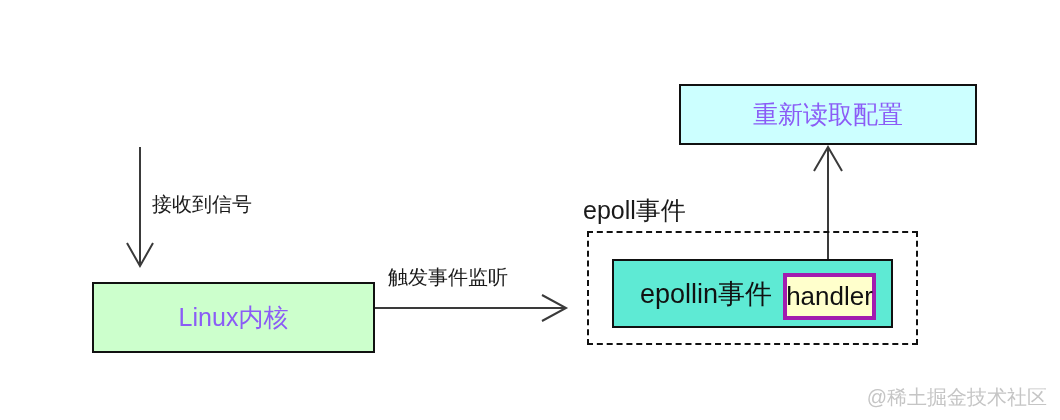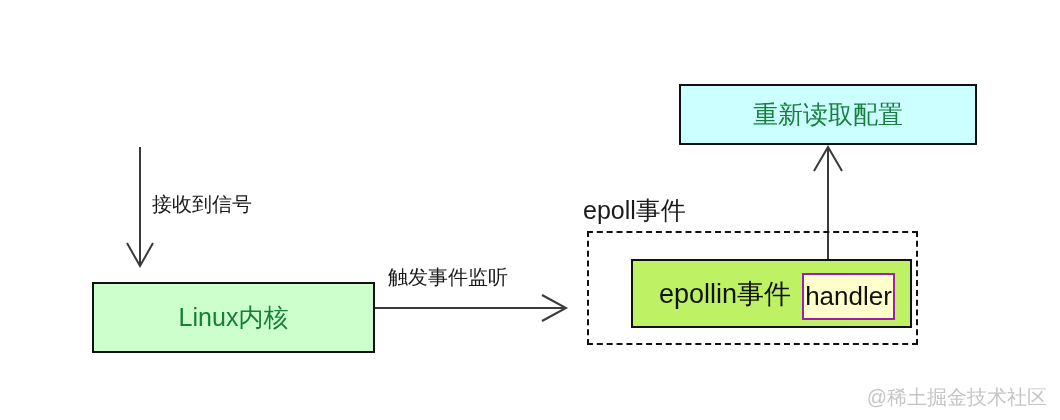--- a/index.html
+++ b/index.html
@@ -38,7 +38,7 @@
   }
   .node-label {
     font-size: 25px;
-    color: #15803d;
+    color: #8b5cf6;
     white-space: nowrap;
   }
   .kernel-box   { left: 92px;  top: 282px; width: 283px; height: 71px; }

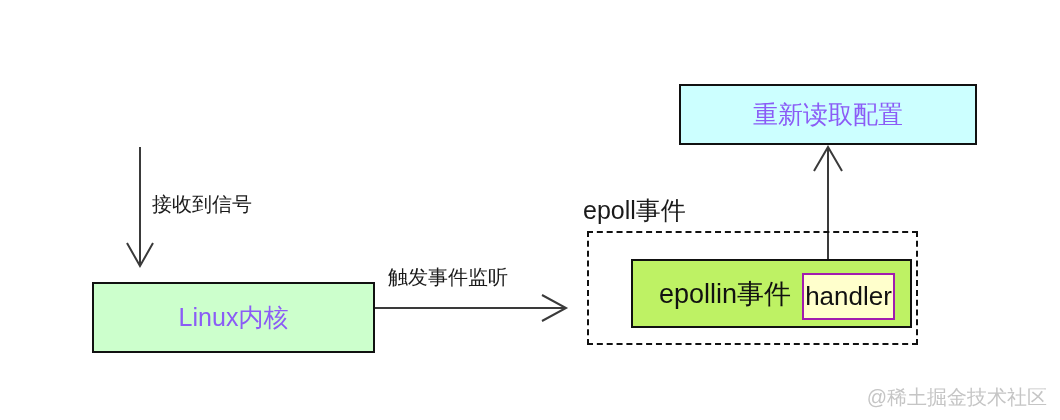--- a/index.html
+++ b/index.html
@@ -116,7 +116,7 @@
 
   <div class="group-box"></div>
 
-  <div class="box epollin-box" style="background: #bef264; margin-left: 19px;">
+  <div class="box epollin-box" style="background: #5eead4;">
     <span class="epollin-label">epollin事件</span>
     <div class="handler-box" style="background: rgb(255, 255, 204);">
       <span class="handler-label">handler</span>

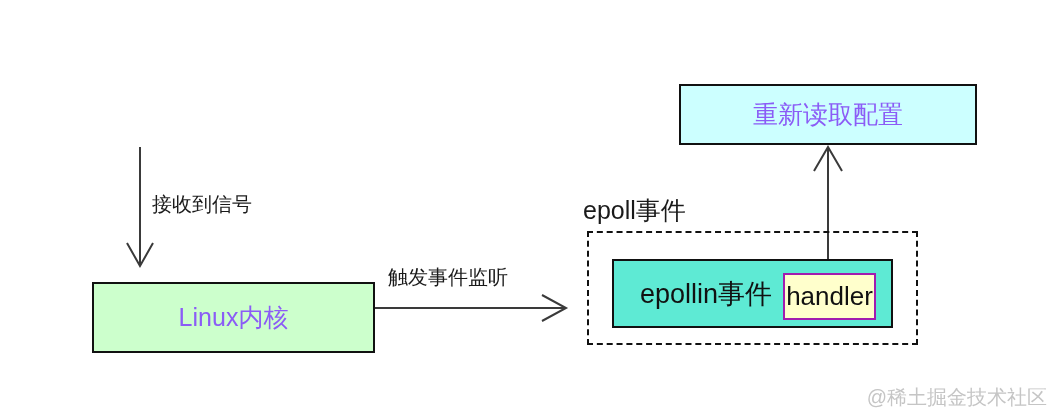--- a/index.html
+++ b/index.html
@@ -59,7 +59,7 @@
   .handler-box  {
     position: absolute;
     left: 169px; top: 12px; width: 93px; height: 47px;
-    border: 2px solid #a21caf;
+    border: 4px solid #a21caf;
     box-sizing: border-box;
     display: flex;
     align-items: center;

